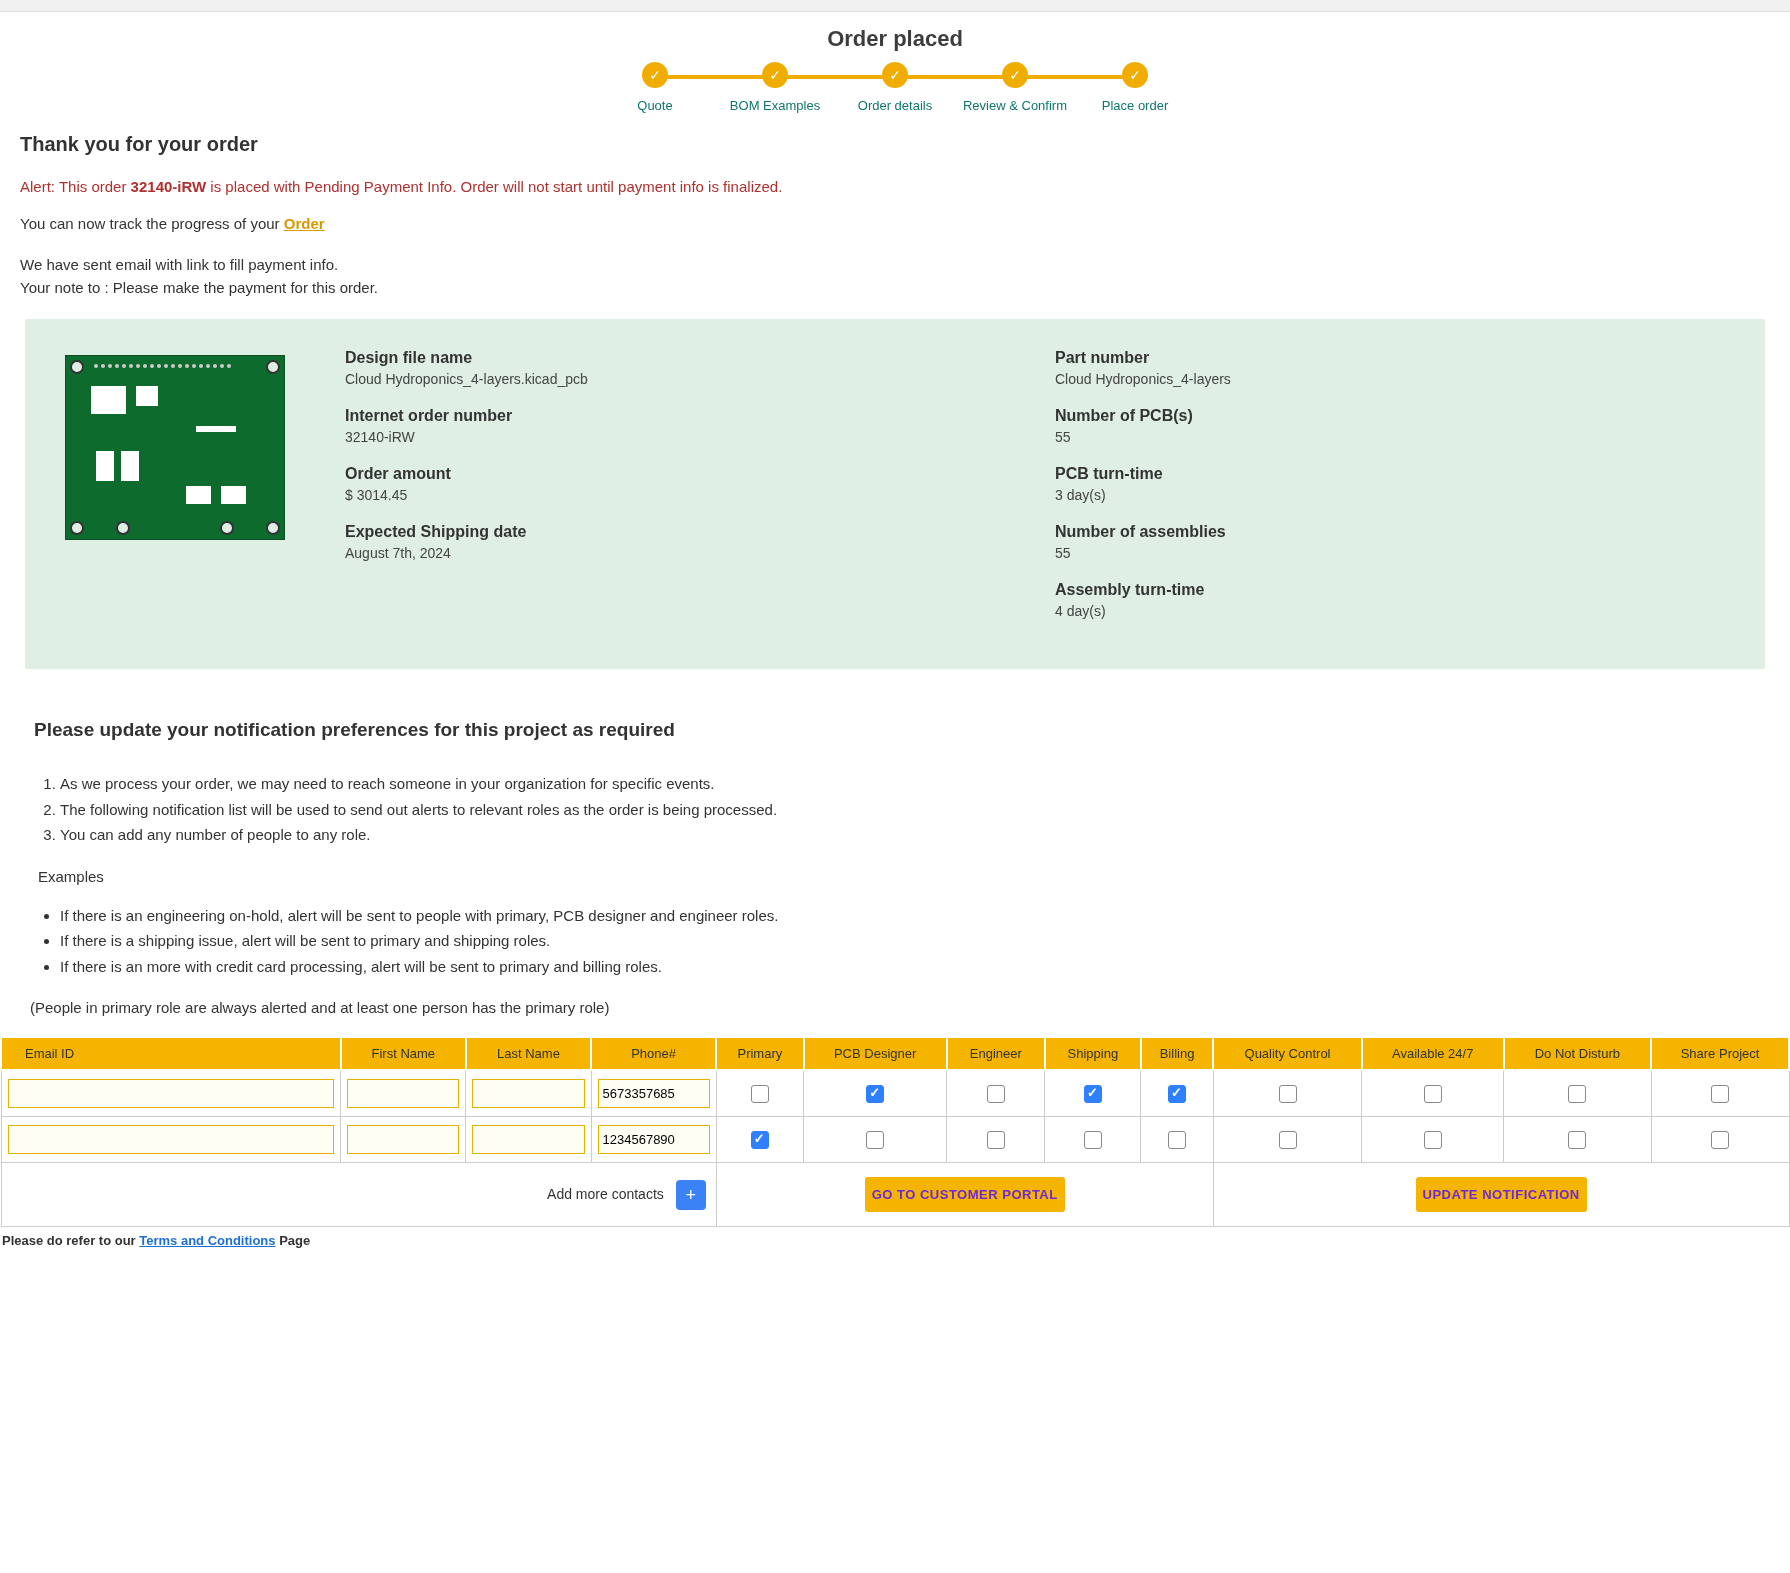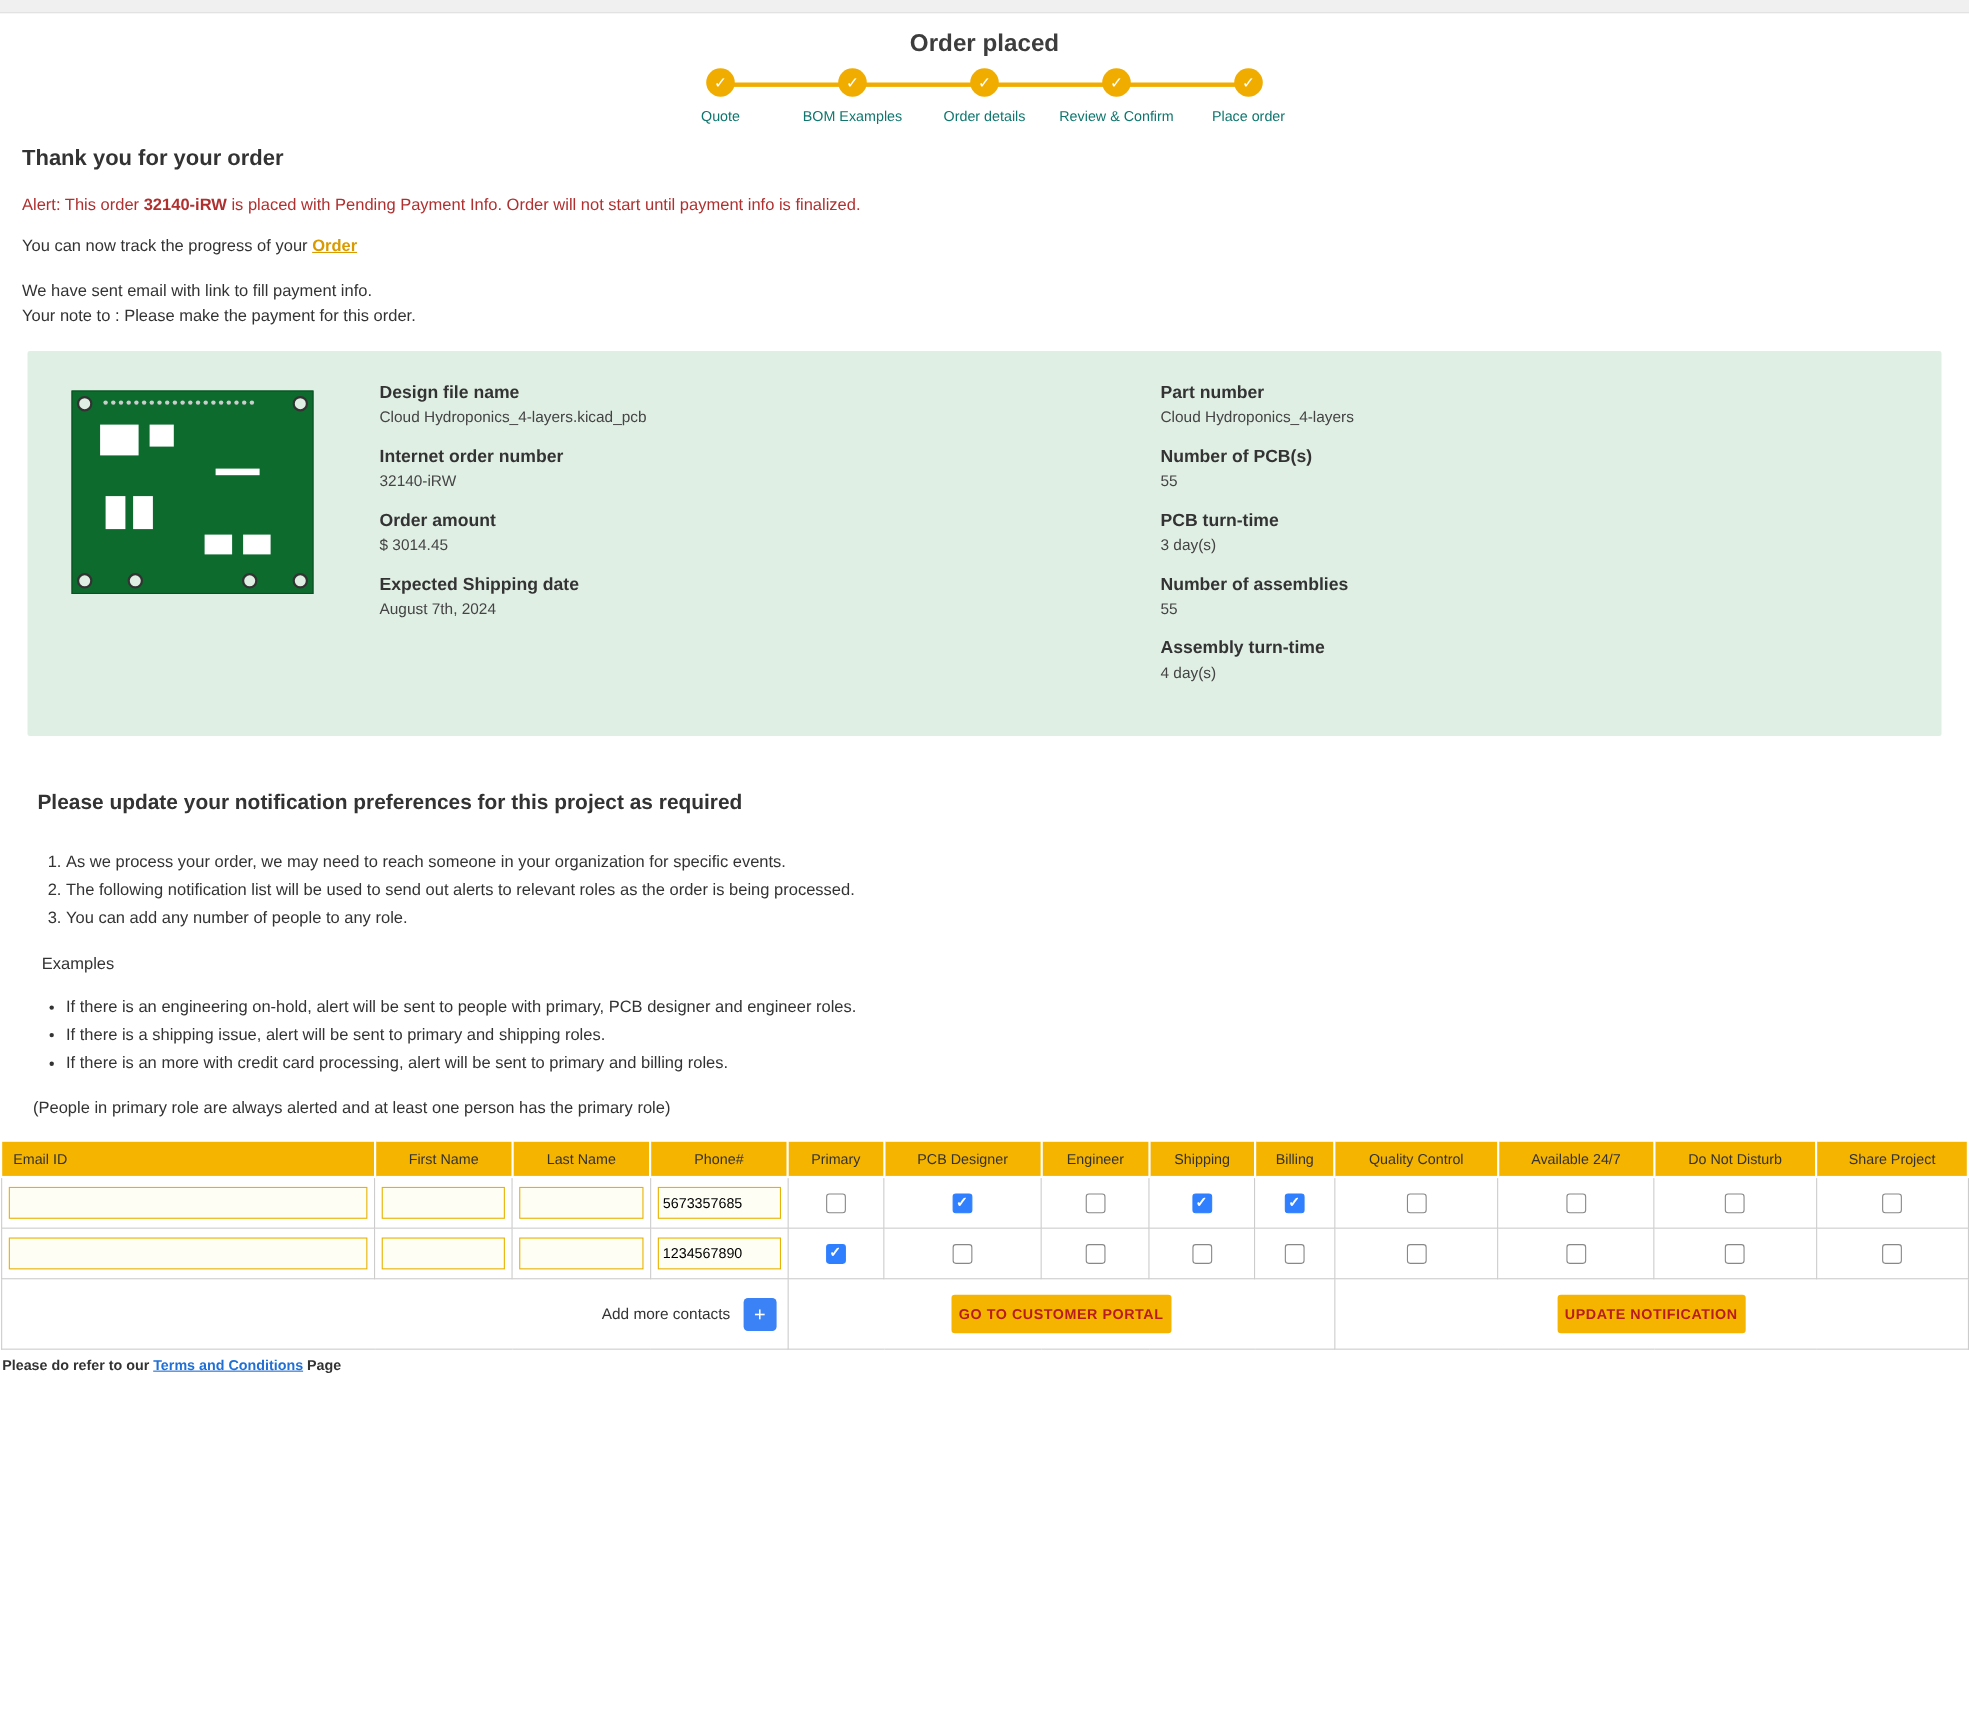--- a/index.html
+++ b/index.html
@@ -203,7 +203,7 @@
 <table class="notif-table">
   <thead>
     <tr>
-      <th style="width:19%;text-align:left;padding-left:10px;">Email ID</th>
+      <th style="width:19%;text-align:left;padding-left:23px;">Email ID</th>
       <th style="width:7%;">First Name</th>
       <th style="width:7%;">Last Name</th>
       <th style="width:7%;">Phone#</th>

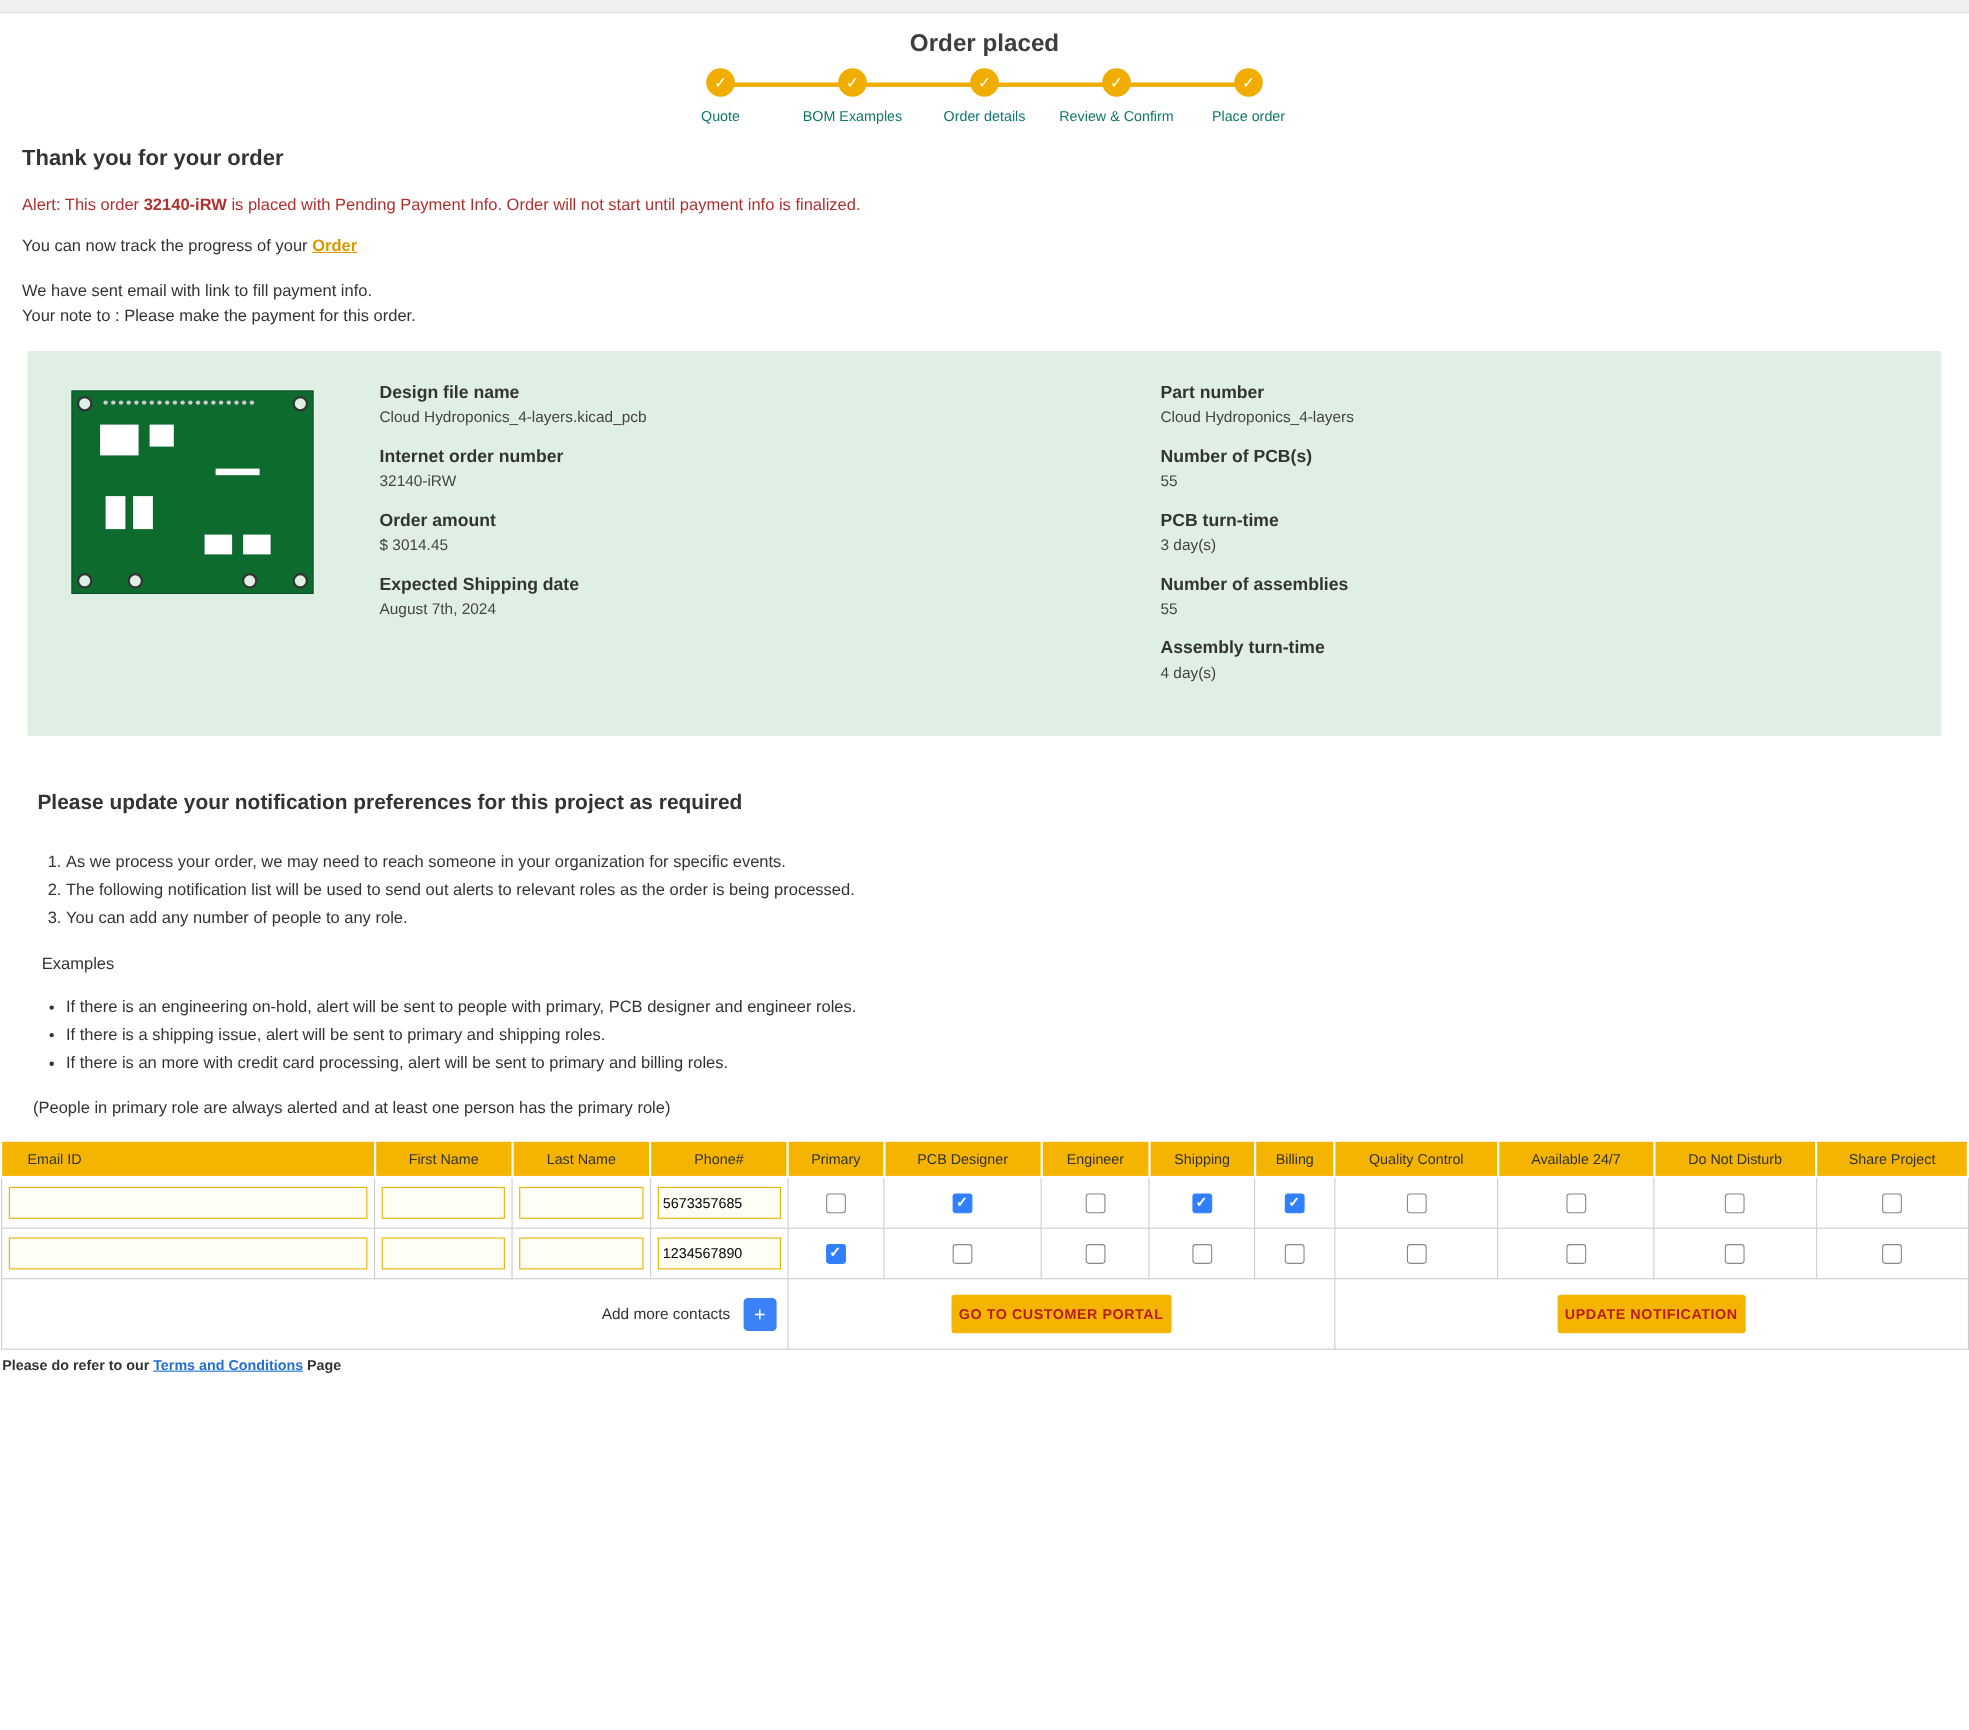--- a/index.html
+++ b/index.html
@@ -44,7 +44,7 @@
   .bottom-row td { padding: 14px 10px; }
   .add-contacts { text-align: right; font-size: 14px; color: #333; }
   .plus-btn { display: inline-block; width: 30px; height: 30px; background: #3b82f6; color: #fff; border-radius: 4px; text-align: center; line-height: 30px; font-size: 18px; margin-left: 8px; cursor: pointer; vertical-align: middle; }
-  .btn-yellow { background: #f5b400; color: #b91c1c; font-weight: bold; font-size: 13px; padding: 10px 7px; border: none; border-radius: 3px; cursor: pointer; letter-spacing: 0.5px; }
+  .btn-yellow { background: #f5b400; color: #6d28d9; font-weight: bold; font-size: 13px; padding: 10px 7px; border: none; border-radius: 3px; cursor: pointer; letter-spacing: 0.5px; }
   .terms-line { font-size: 13px; font-weight: bold; padding: 6px 2px; }
   .terms-line a { color: #1f6fd6; text-decoration: underline; }
 </style>

